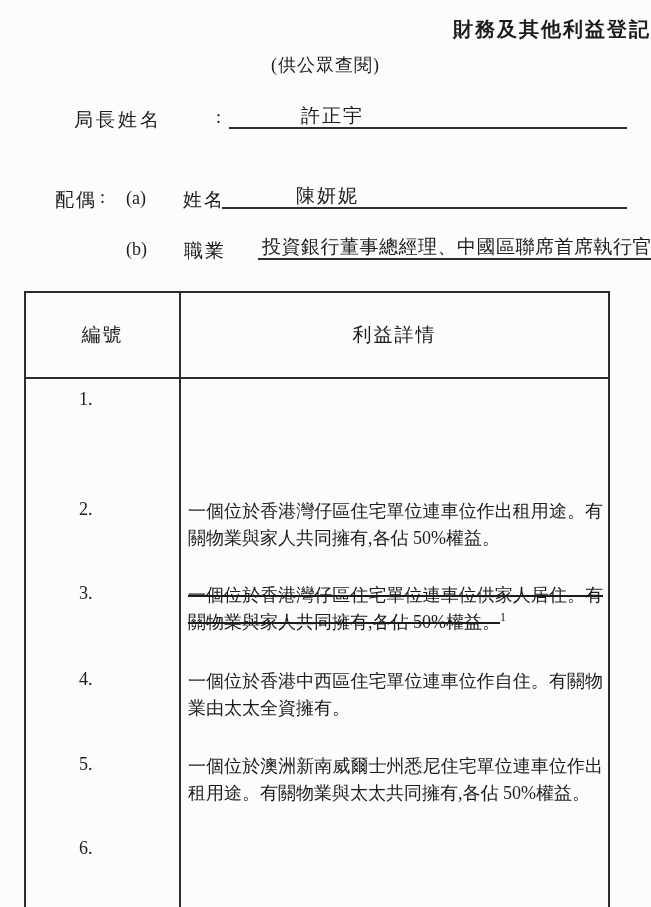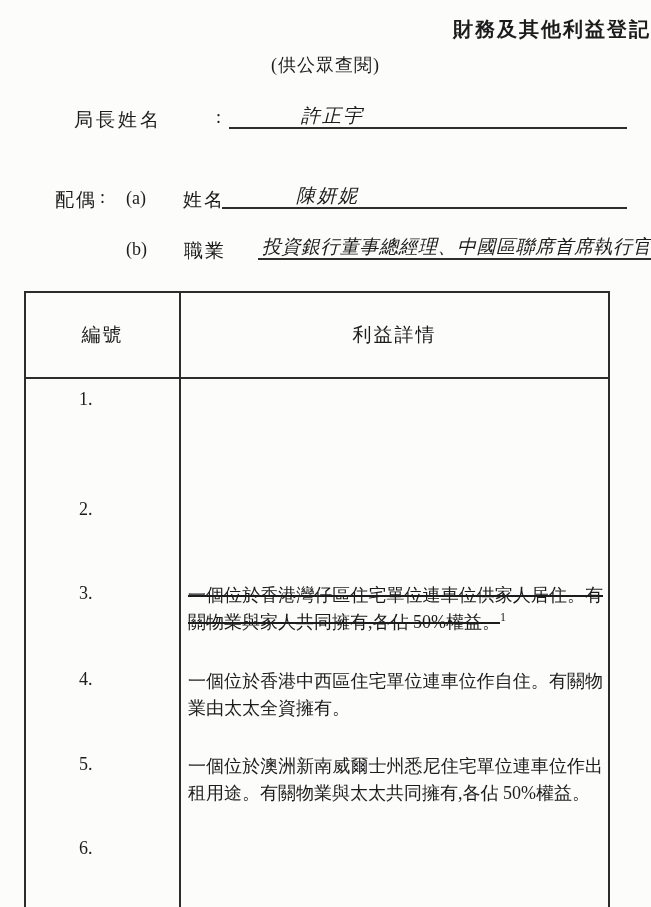--- a/index.html
+++ b/index.html
@@ -39,7 +39,6 @@
     letter-spacing:2px;
     white-space:nowrap;
     overflow:hidden;
-    font-style:italic;
   }
   .idx { font-size:18px; }
 

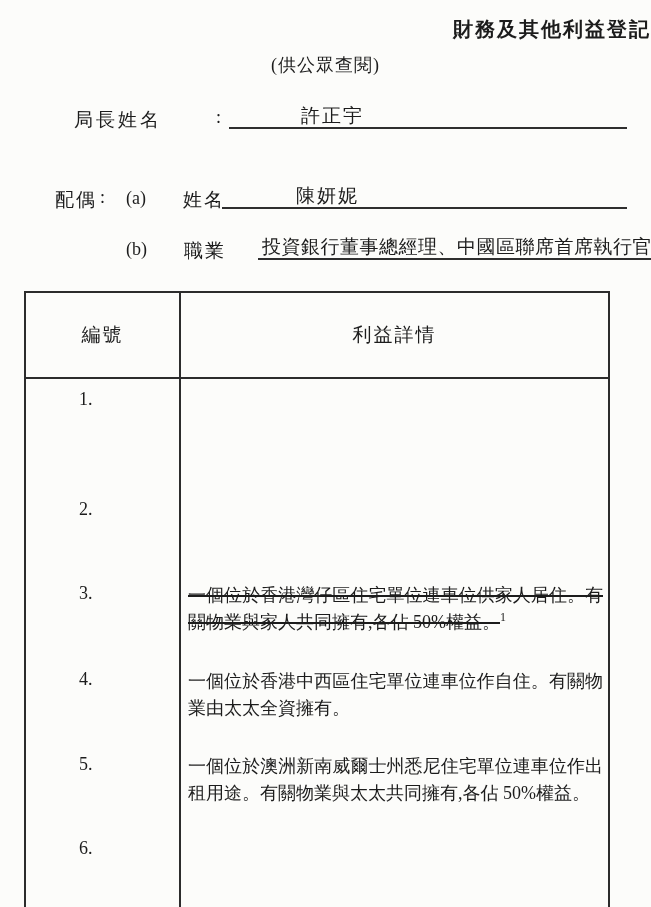--- a/index.html
+++ b/index.html
@@ -139,6 +139,7 @@
 
     <div class="t-row r2">
       <div class="num">2.</div>
+      <div class="txt">一個位於香港灣仔區住宅單位連車位作出租用途。有關物業與家人共同擁有,各佔 50%權益。</div>
     </div>
 
     <div class="t-row r3">

